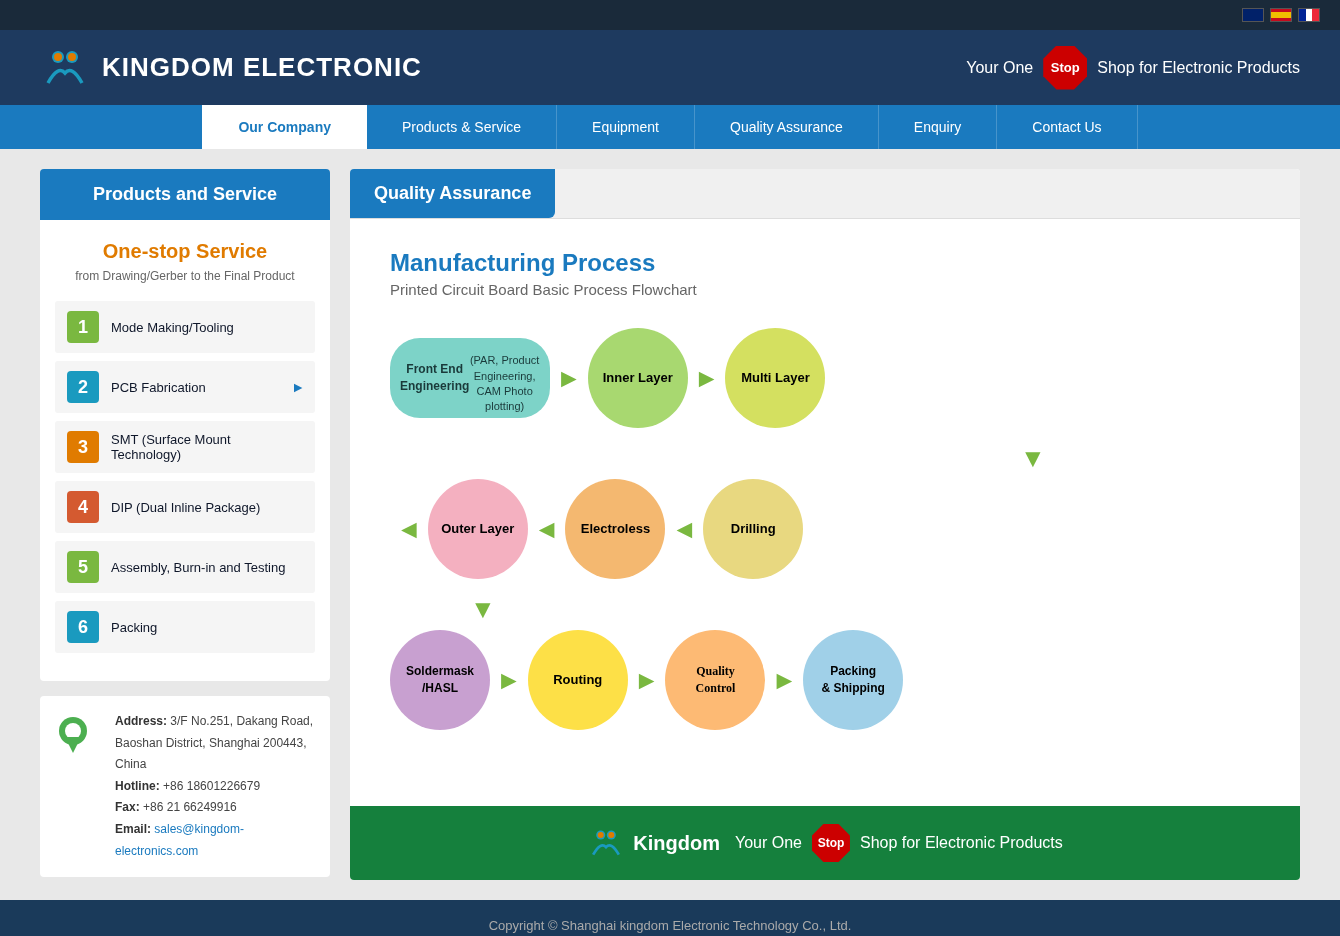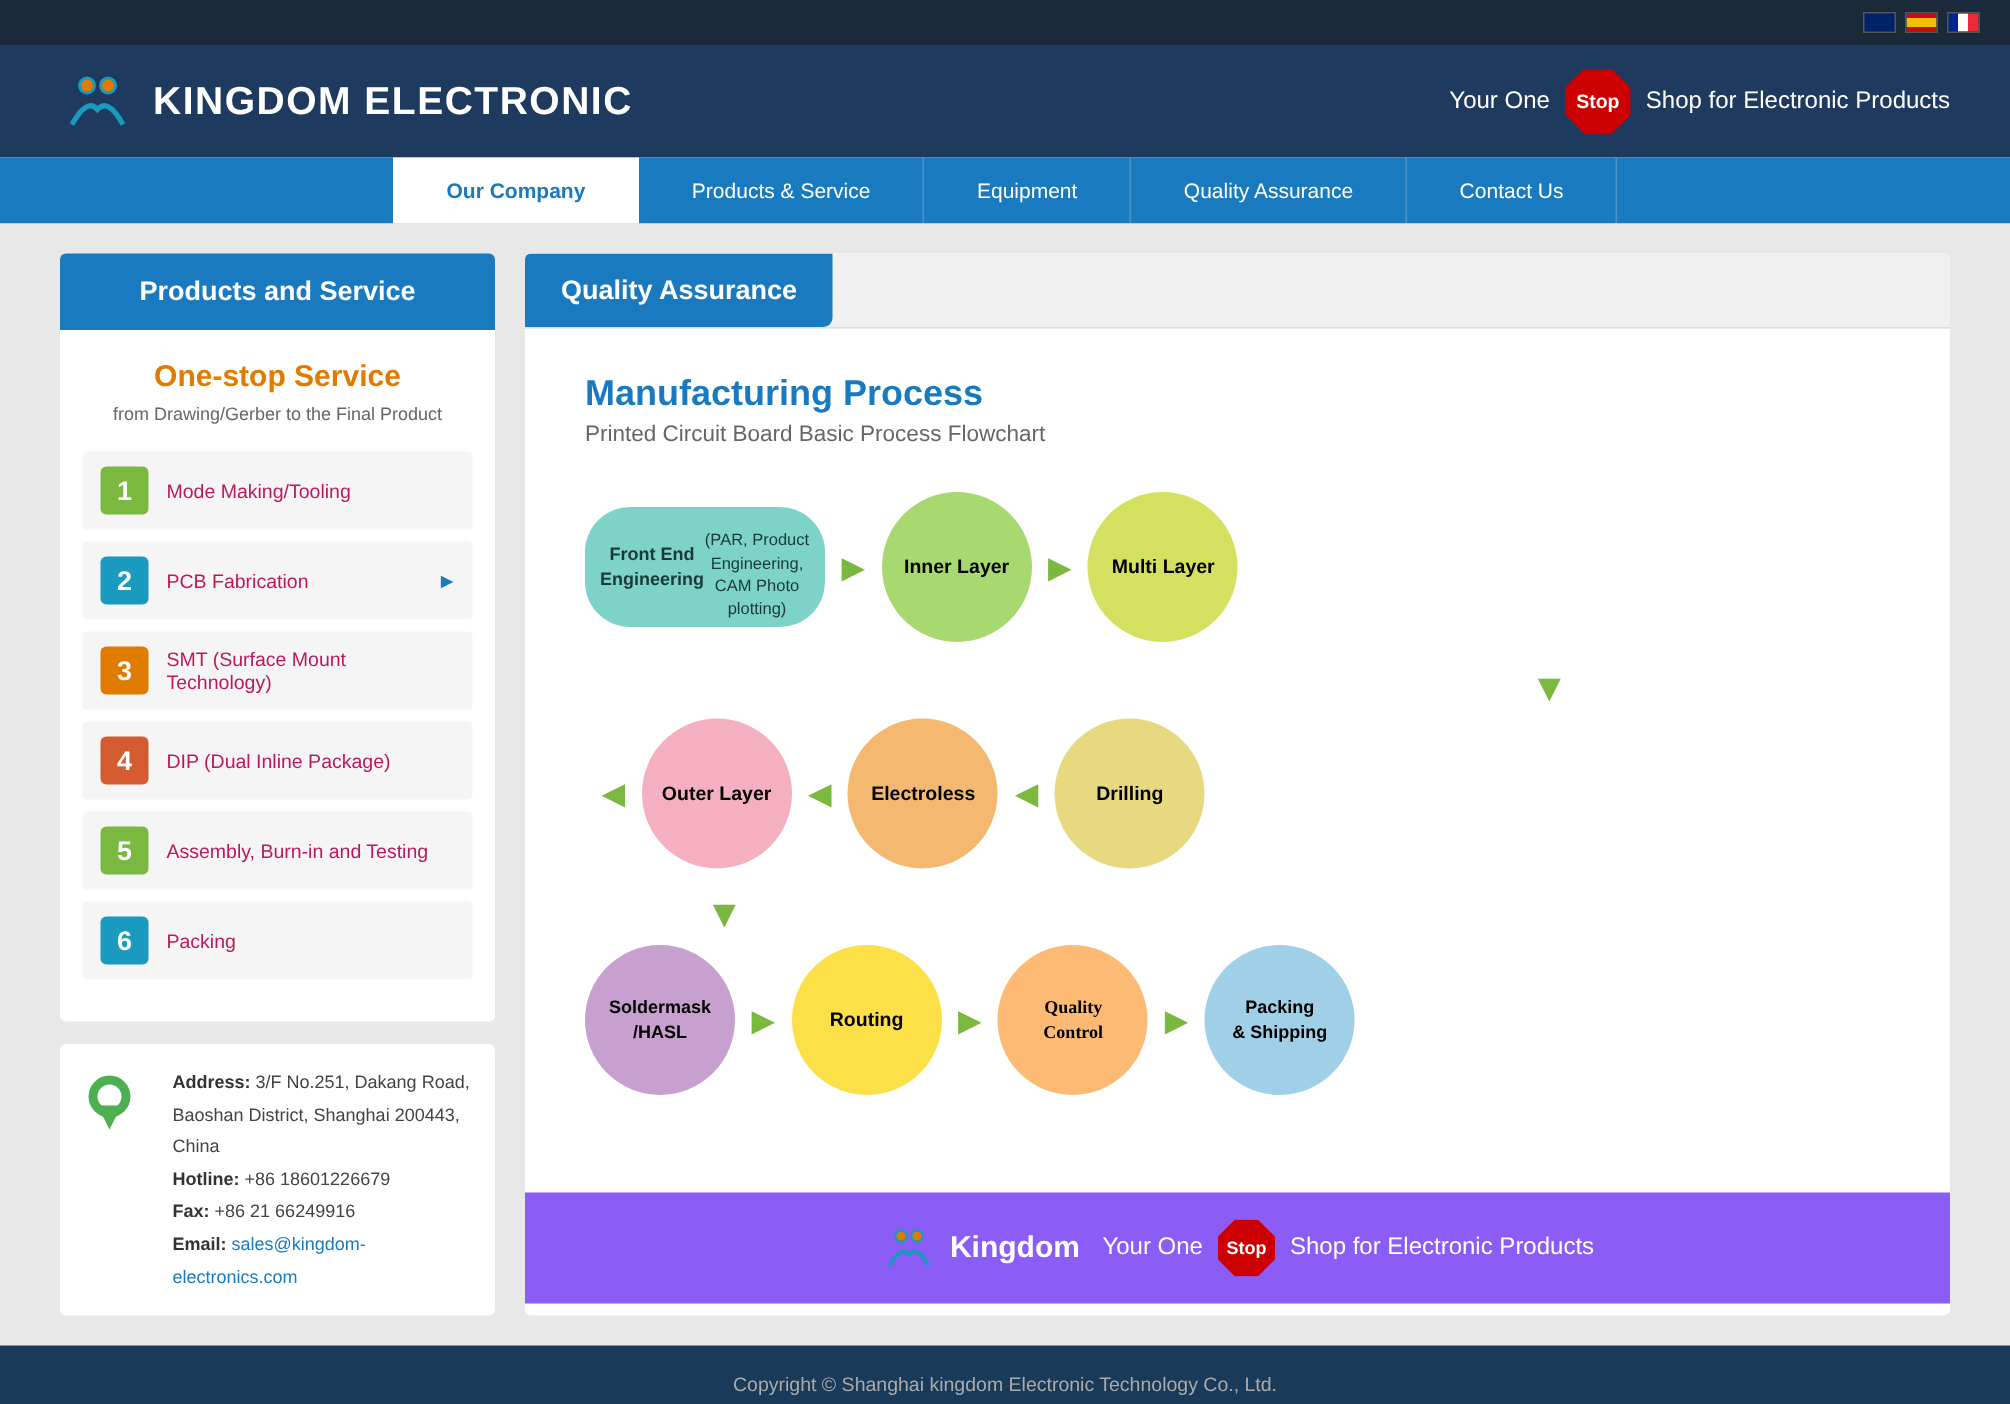--- a/index.html
+++ b/index.html
@@ -293,6 +293,7 @@
   <div class="nav-item">Products &amp; Service</div>
   <div class="nav-item">Equipment</div>
   <div class="nav-item">Quality Assurance</div>
+  <div class="nav-item">Enquiry</div>
   <div class="nav-item">Contact Us</div>
 </nav>
 

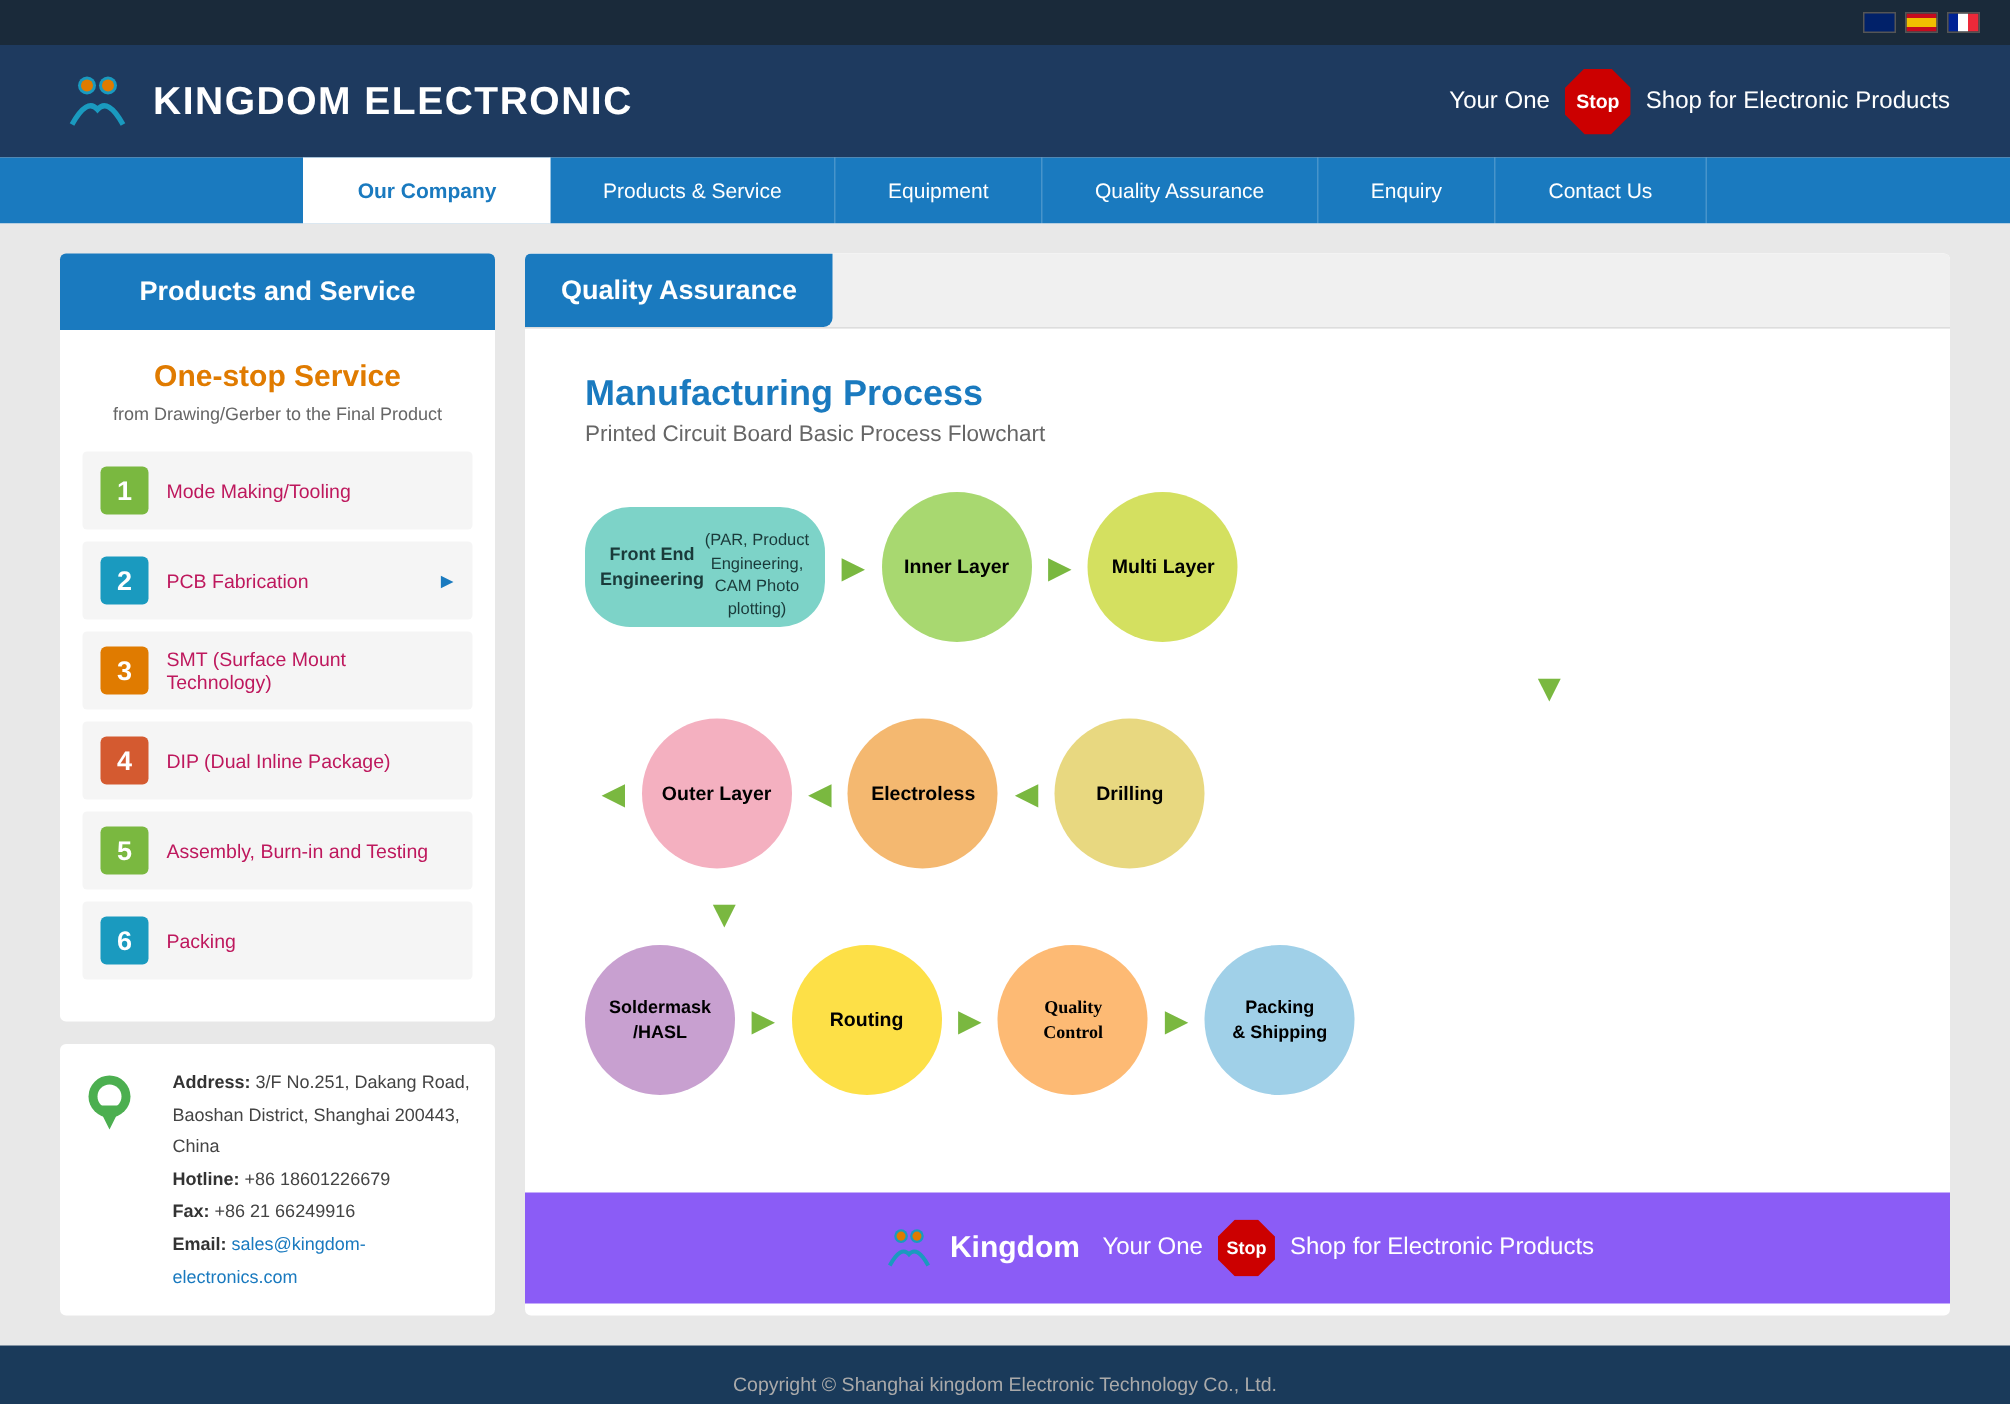--- a/index.html
+++ b/index.html
@@ -129,7 +129,7 @@
       font-weight: bold;
       flex-shrink: 0;
     }
-    .step-label { font-size: 13px; color: #be185d; }
+    .step-label { font-size: 13px; color: #0f172a; }
     .arrow-right {
       position: absolute;
       right: 10px;

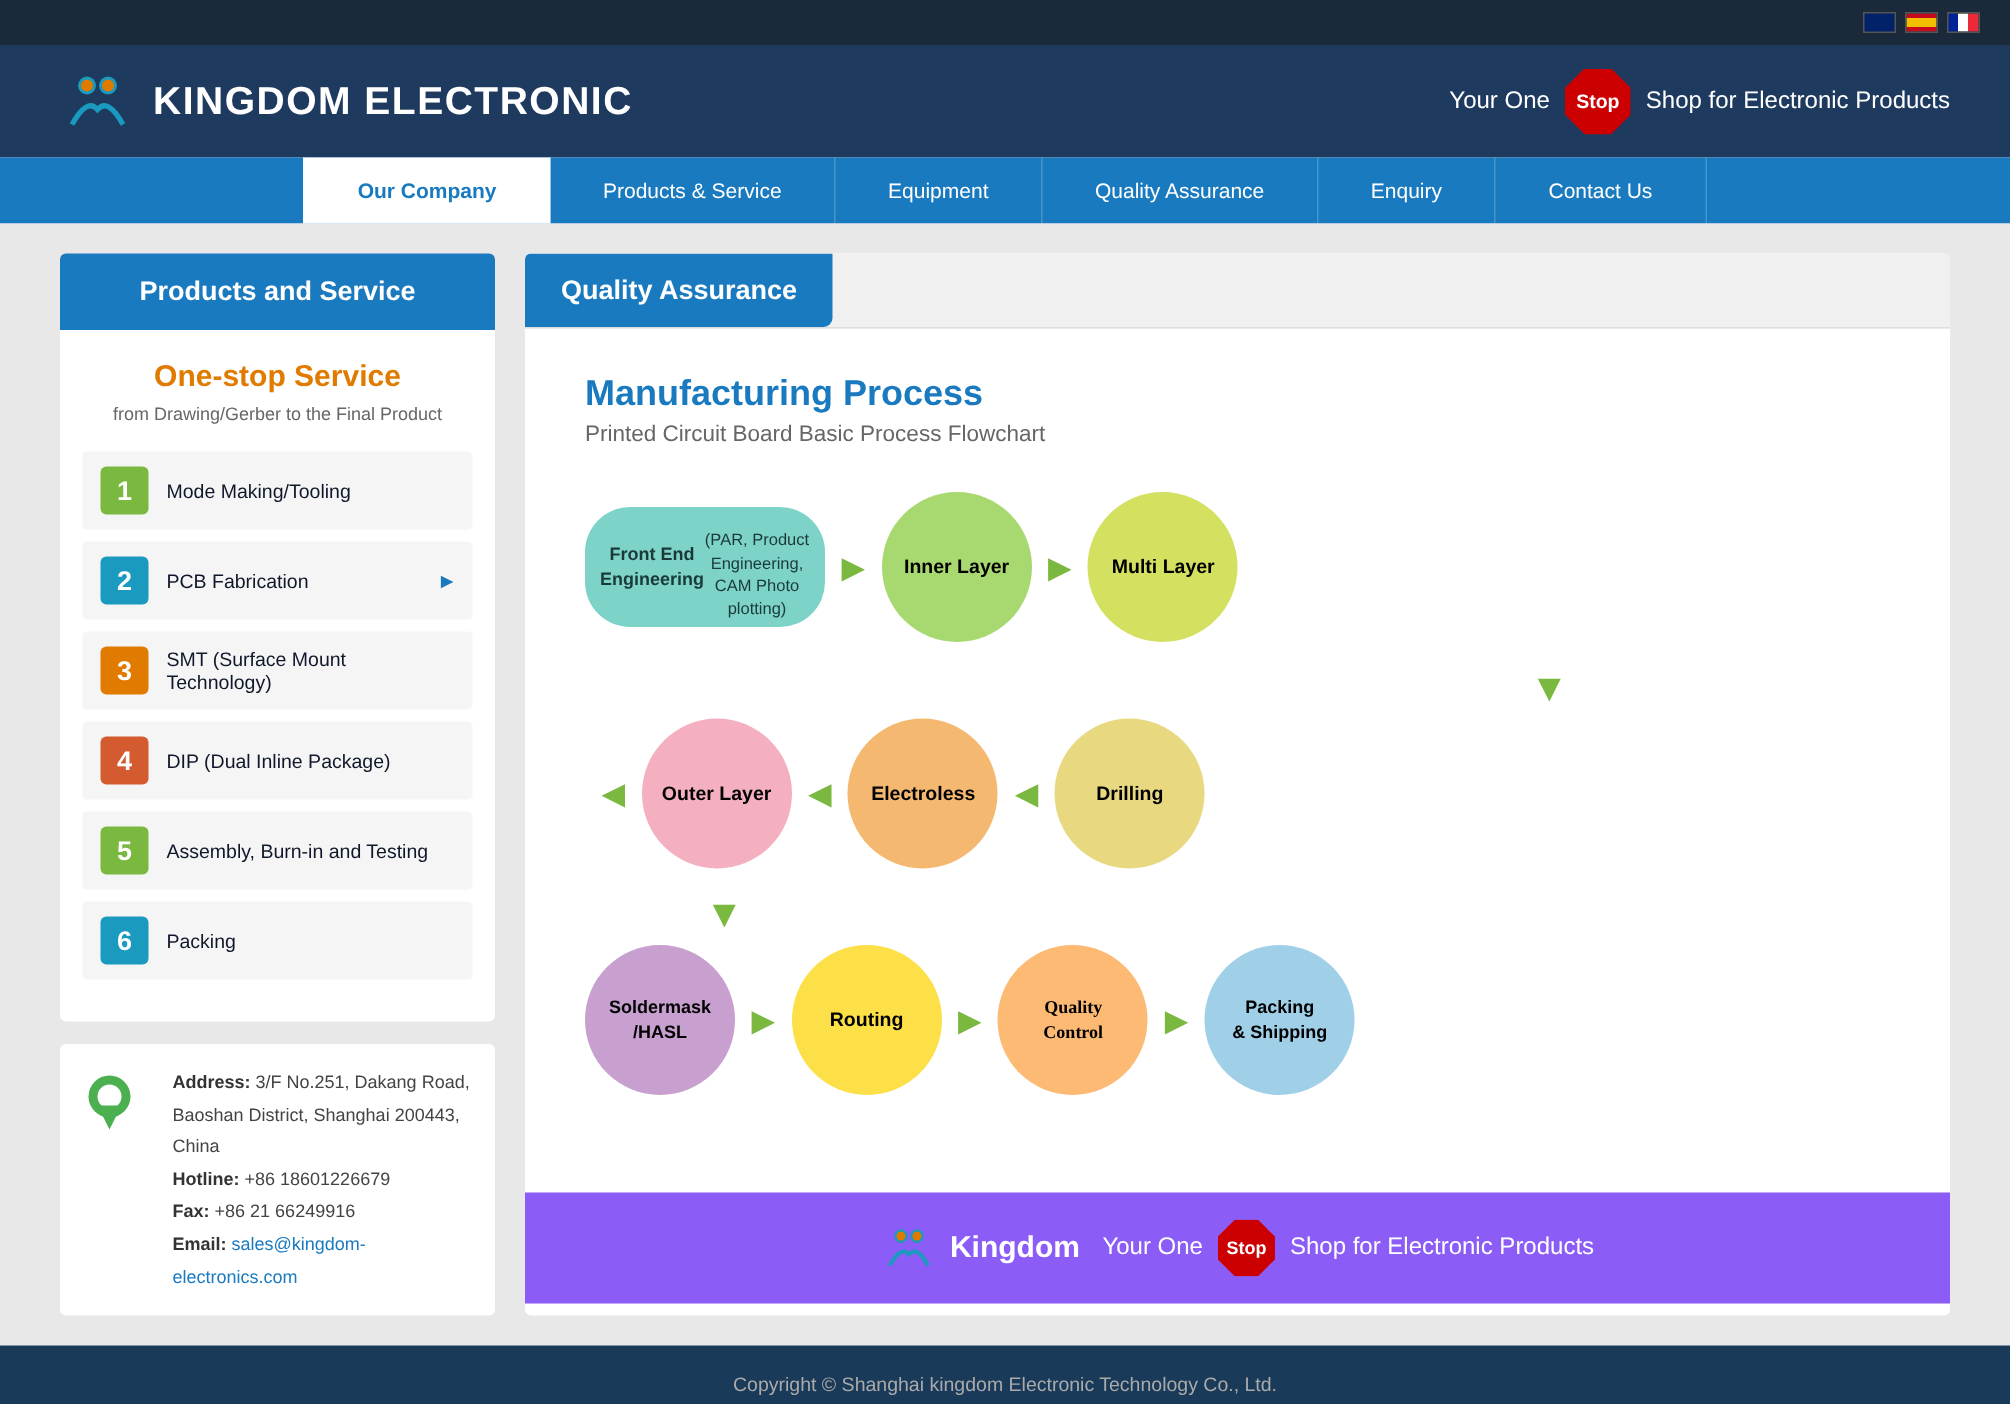--- a/index.html
+++ b/index.html
@@ -226,12 +226,12 @@
 
     
     .footer-banner {
-      background: #8b5cf6;
+      background: #15803d;
       display: flex;
       align-items: center;
       justify-content: center;
       padding: 18px 30px;
-      margin: 20px 0 0 0;
+      margin: 31px 0 0 0;
       gap: 15px;
     }
     .footer-logo { display: flex; align-items: center; gap: 8px; }

